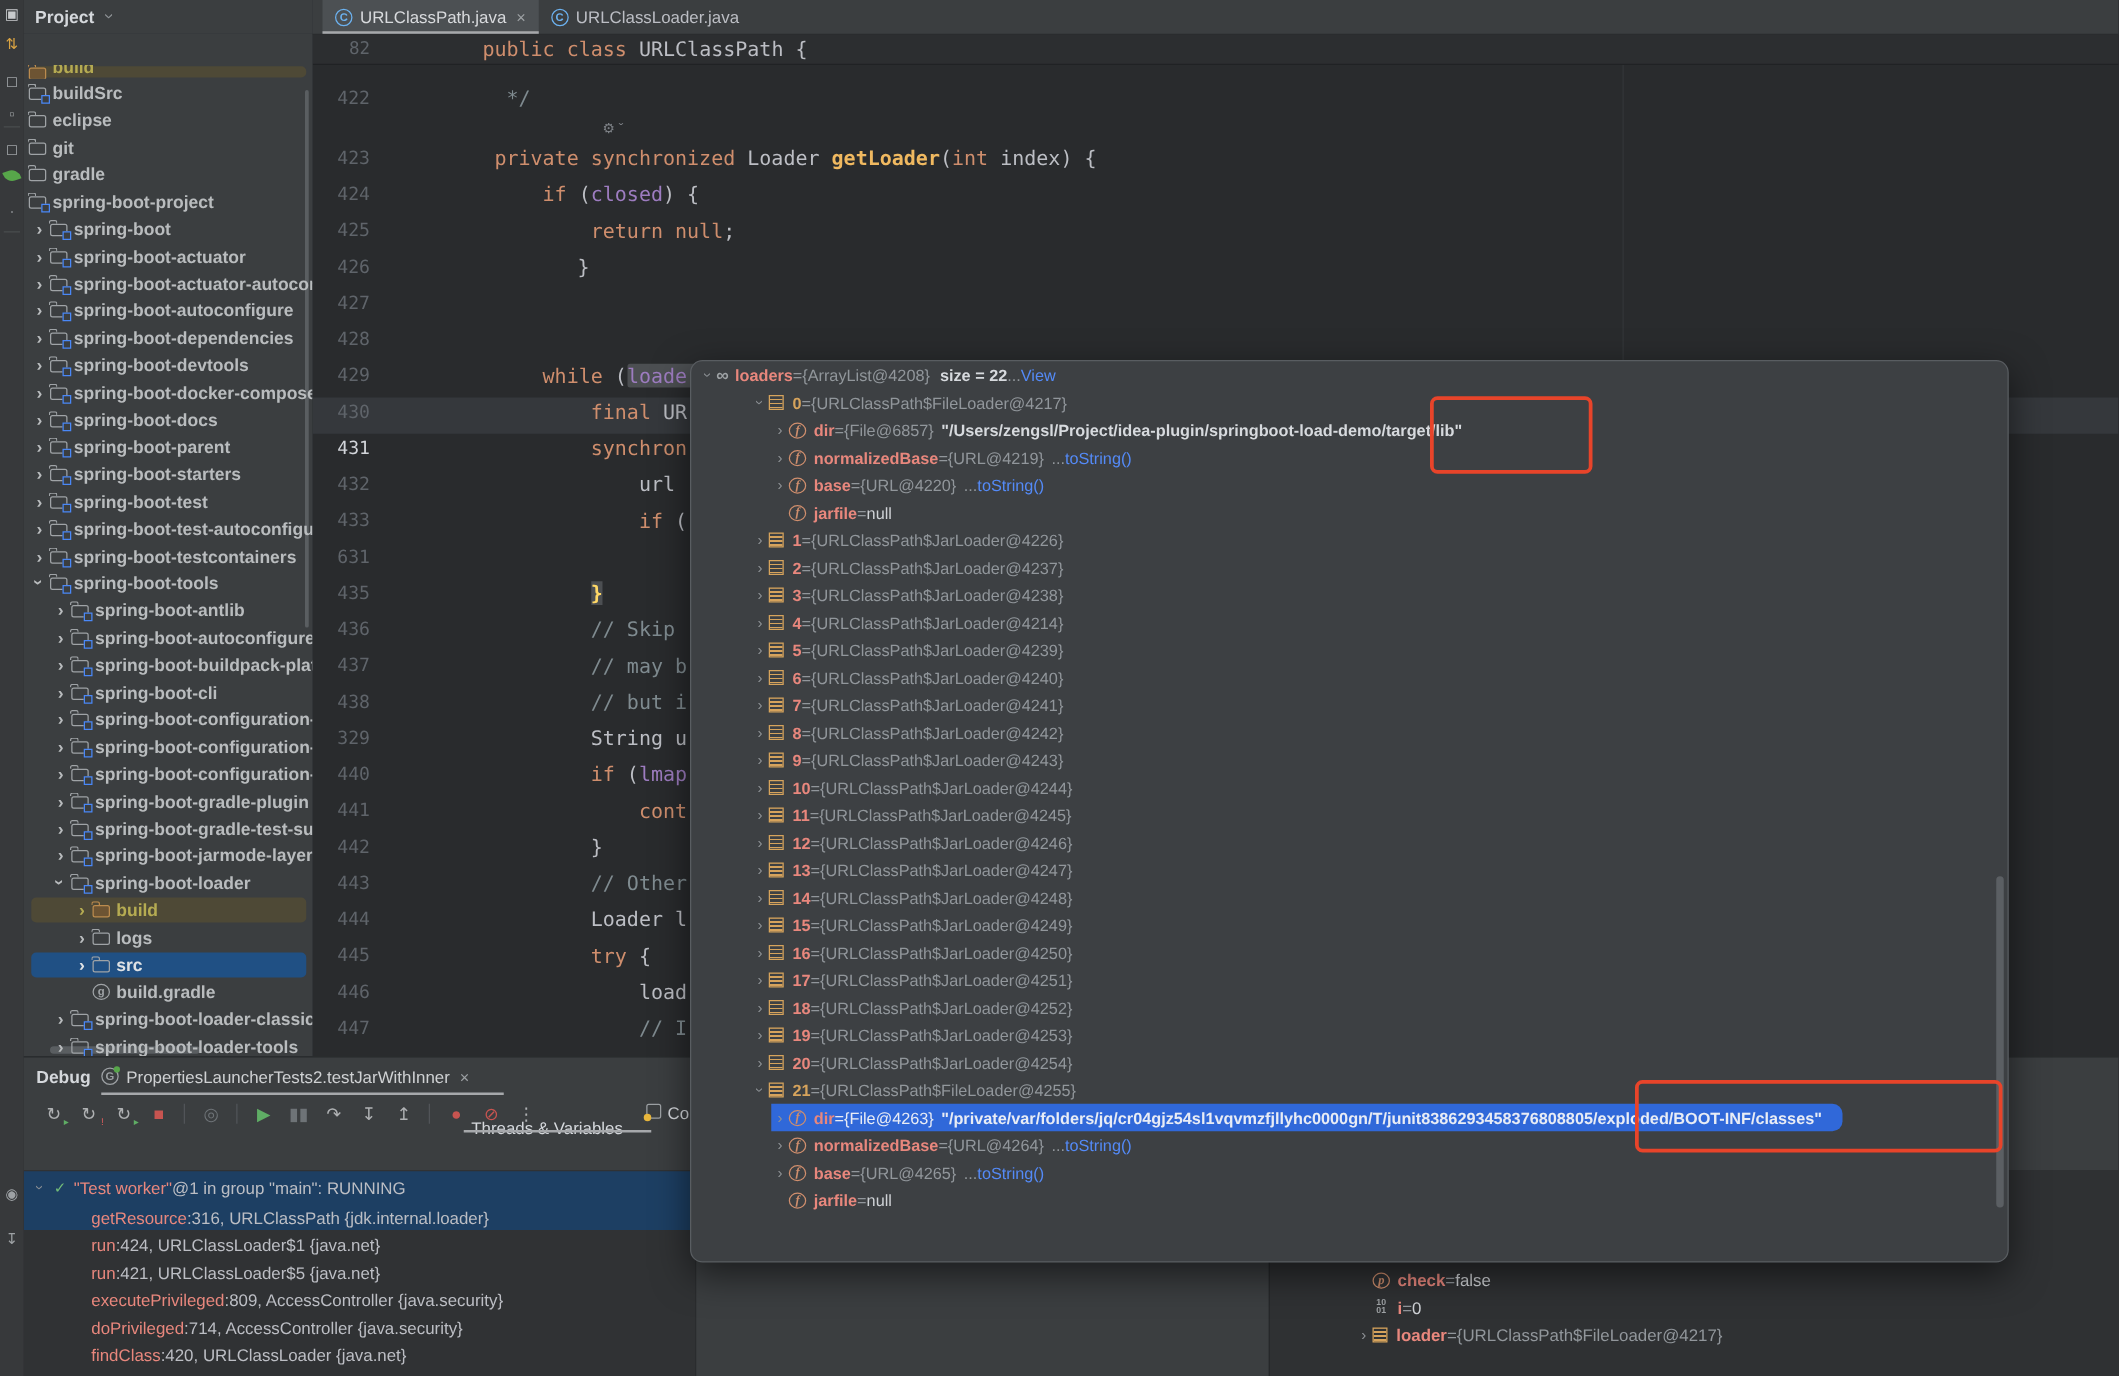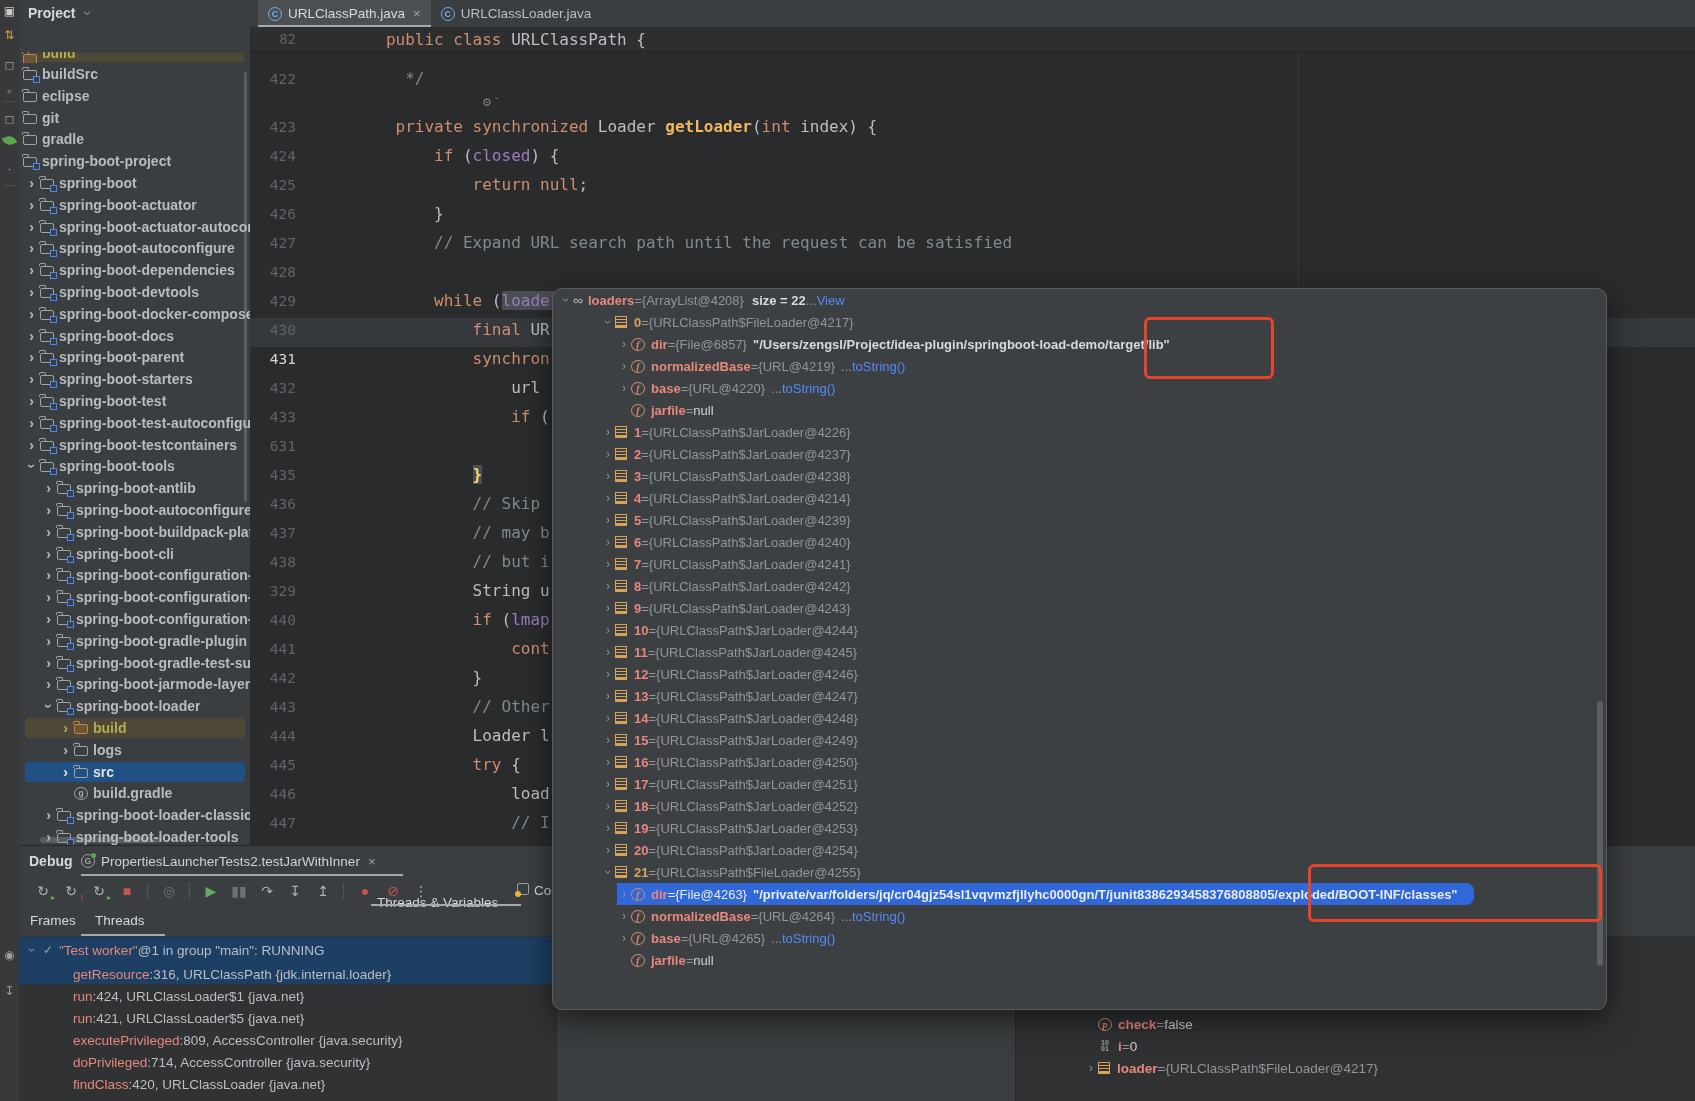--- a/index.html
+++ b/index.html
@@ -404,7 +404,7 @@
           <div class="gut">425</div>
           <pre><span>            </span><span class="tk-kw">return null</span><span>;</span></pre>
         </div>
-        <div class="cline" style="top: 173px;">
+        <div class="cline" style="top: 173px; gap: 28px;">
           <div class="gut">426</div>
           <pre><span>        }</span></pre>
         </div>

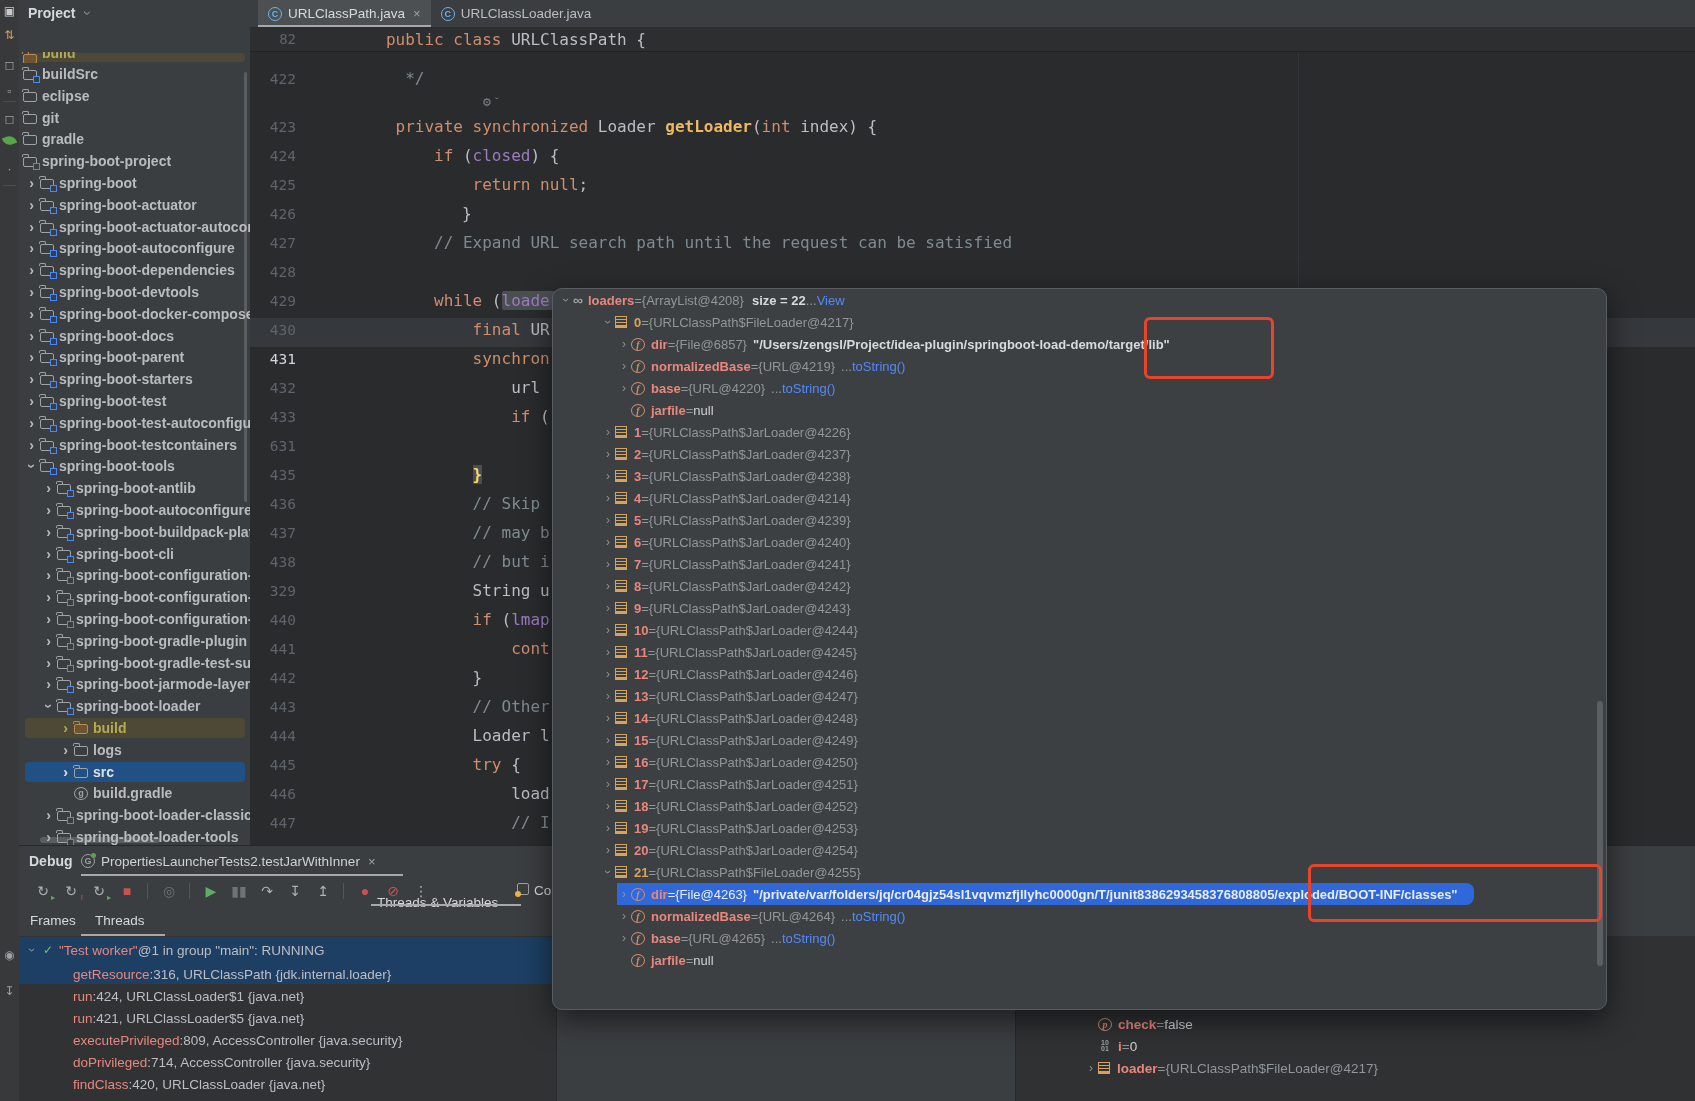--- a/index.html
+++ b/index.html
@@ -410,7 +410,7 @@
         </div>
         <div class="cline" style="top: 202px;">
           <div class="gut">427</div>
-          <pre><span>        </span><span class="tk-cmt">// Expand URL search path until the request can be satisfied</span></pre>
+          <pre><span>        </span></pre>
         </div>
         <div class="cline" style="top: 231px;">
           <div class="gut">428</div>

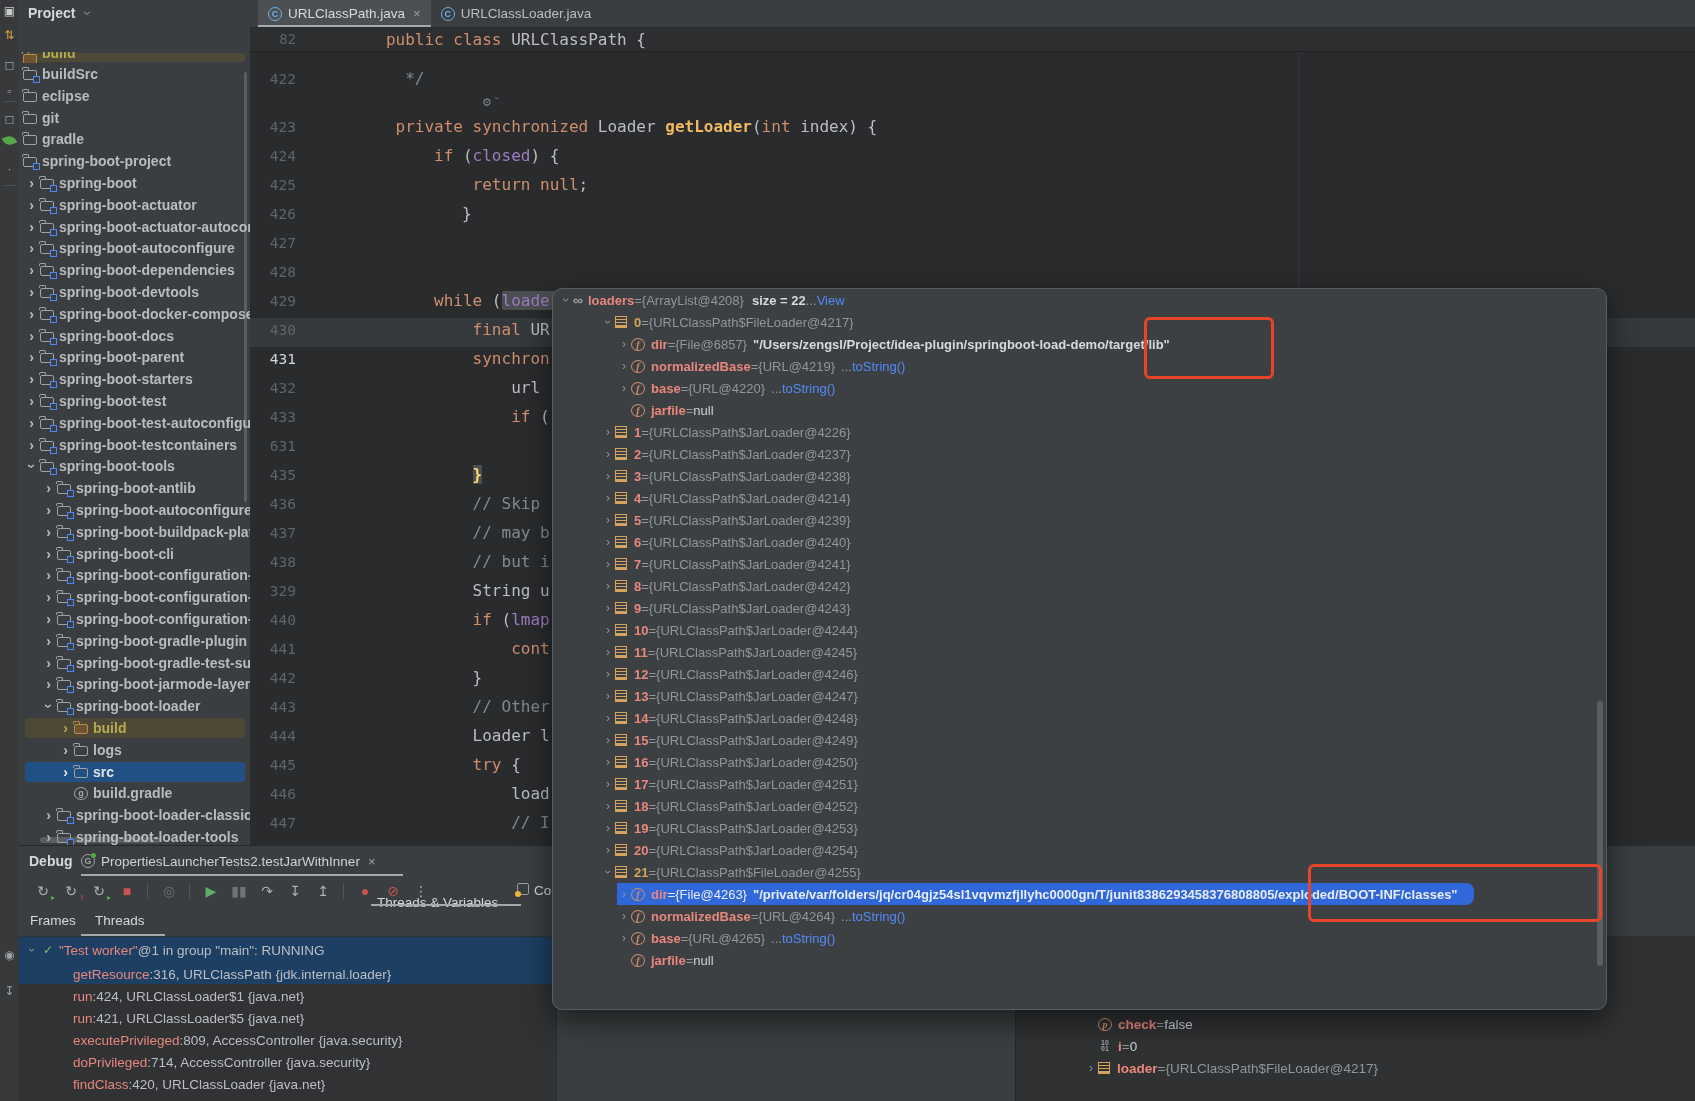--- a/index.html
+++ b/index.html
@@ -562,11 +562,6 @@
         <div class="vtab-underline" style="left: 352px; width: 150px;"></div>
         <div class="vtab" style="left: 498px;"><span class="console-ic"></span><span>Console</span></div>
       </div>
-    <div id="frame-tabs">
-        <div class="vtab" style="left: 11px;">Frames</div>
-        <div class="vtab" style="left: 76px;">Threads</div>
-        <div class="vtab-underline" style="left: 62px; width: 84px;"></div>
-      </div>
     <div id="frames-panel">
       <div id="frames-sel"></div>
       <div id="frames">

